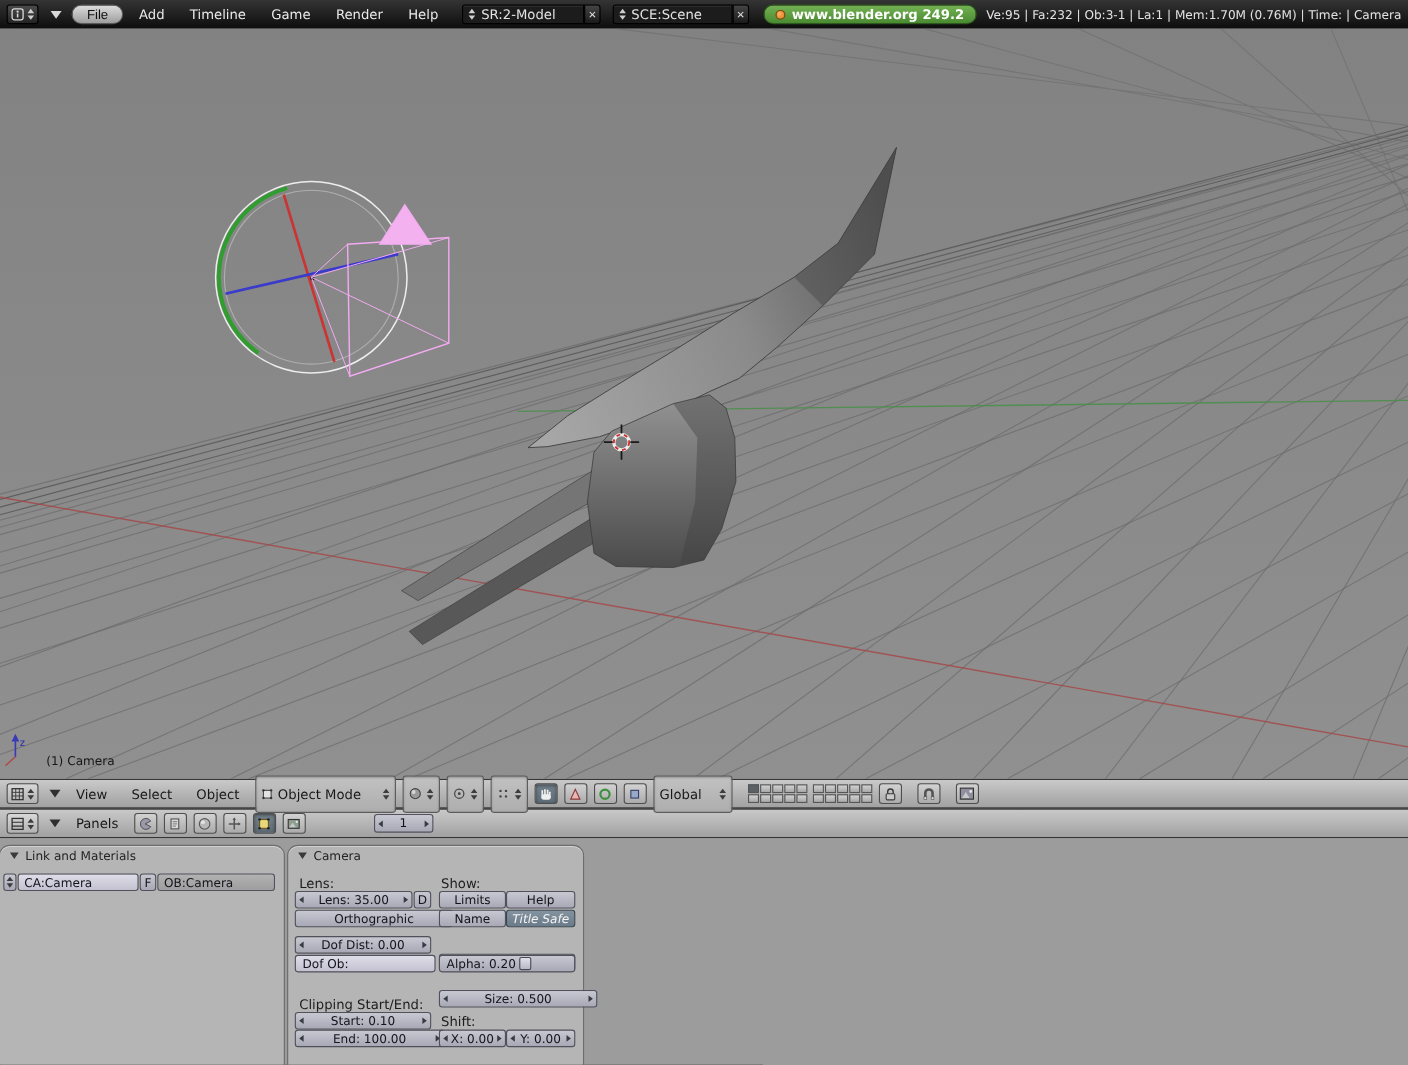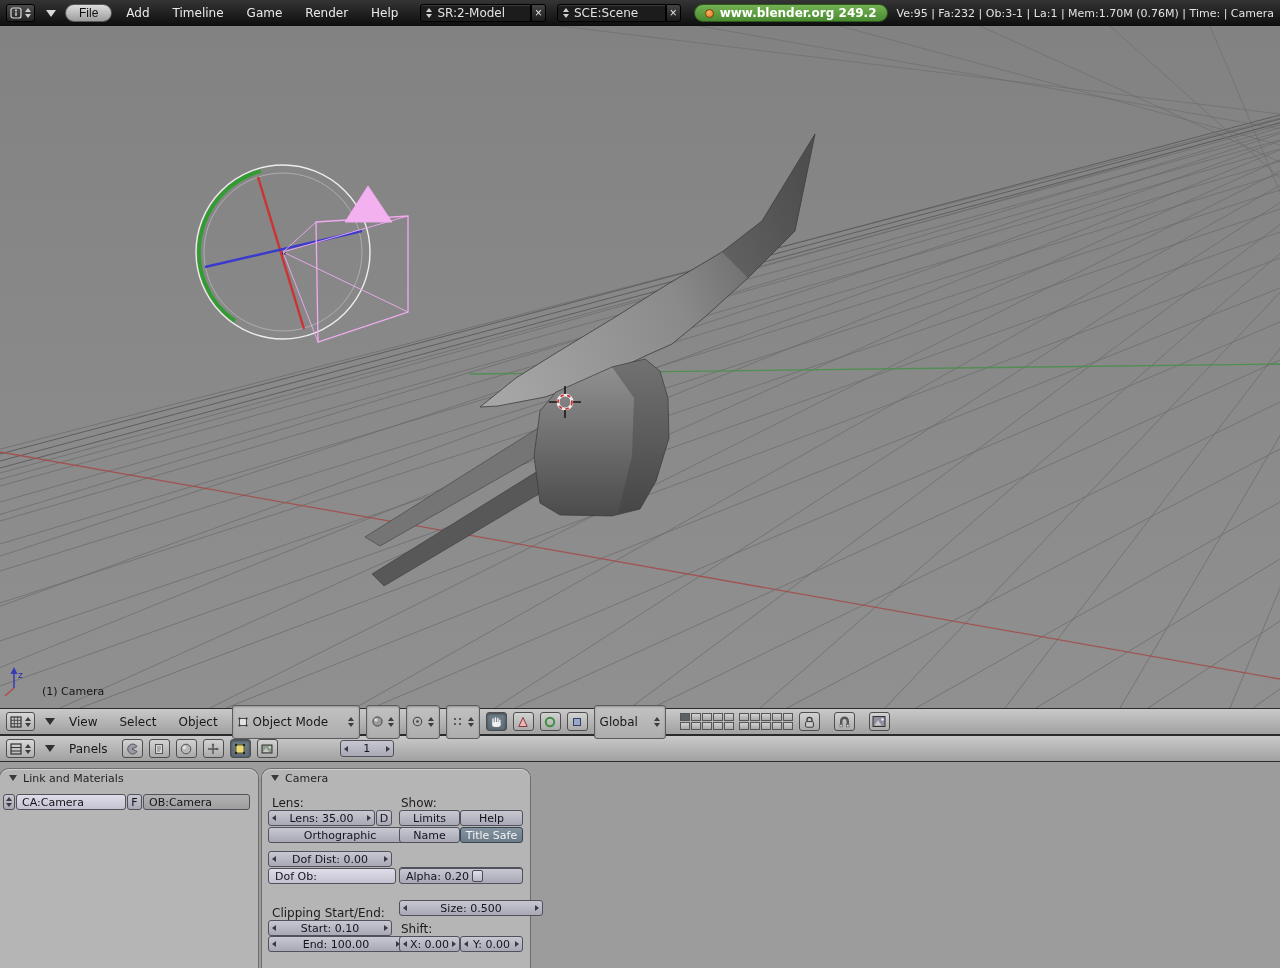--- a/index.html
+++ b/index.html
@@ -63,7 +63,7 @@
        border:1px solid #51515c; border-radius:3px; background:linear-gradient(#c8c8d2,#a8a8b6); color:#13131b; }
   .w.light { background:linear-gradient(#deddE8,#c4c2d1); }
   .w.gray { background:linear-gradient(#b2b2b2,#9e9e9e);text-align:right; }
-  .w.on-dark { background:linear-gradient(#8593a0,#6a7b89); color:#f4f4f4; border-color:#39454f; }
+  .w.on-dark { background:linear-gradient(#8593a0,#6a7b89); color:#f4f4f4; border-color:#39454f;font-style:italic; }
   .w.on-blue { background:linear-gradient(#c6d6e0,#9cb6c5); color:#15252e;margin-top:16px; }
   .na-l { position:absolute; left:3px; top:50%; transform:translateY(-50%); width:0; height:0;
           border-top:3.5px solid transparent; border-bottom:3.5px solid transparent; border-right:4.5px solid #393943; }

